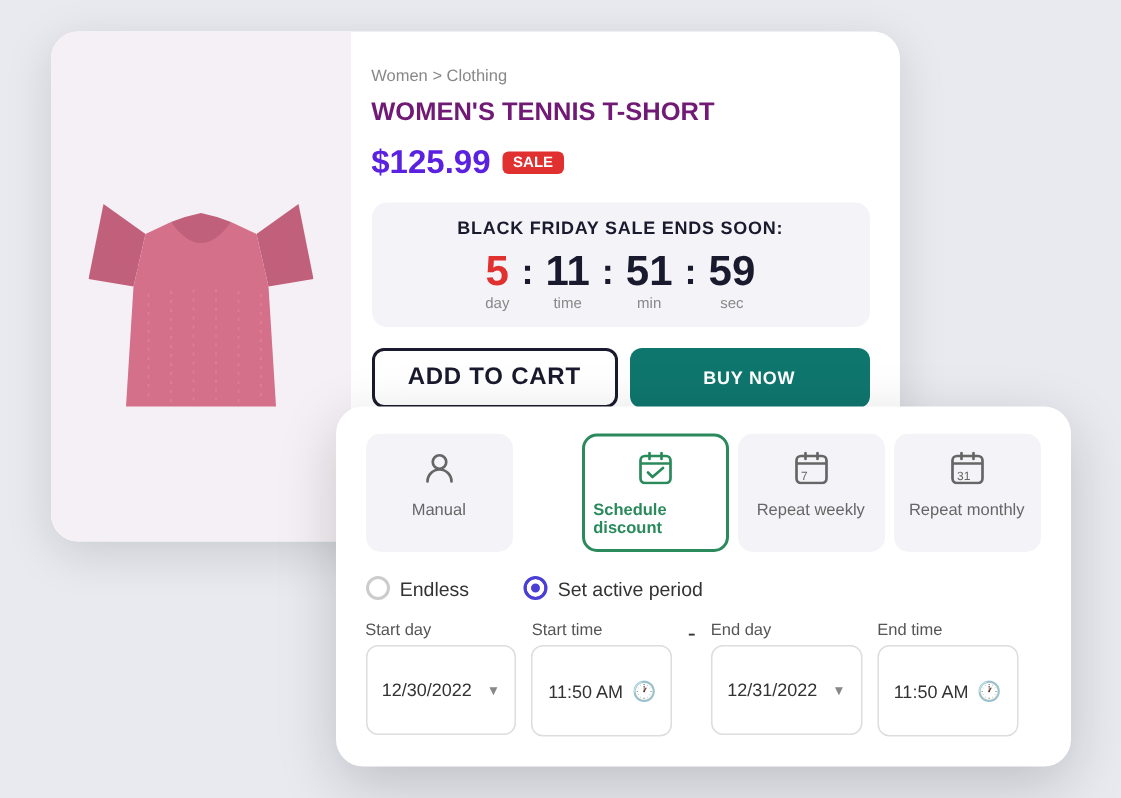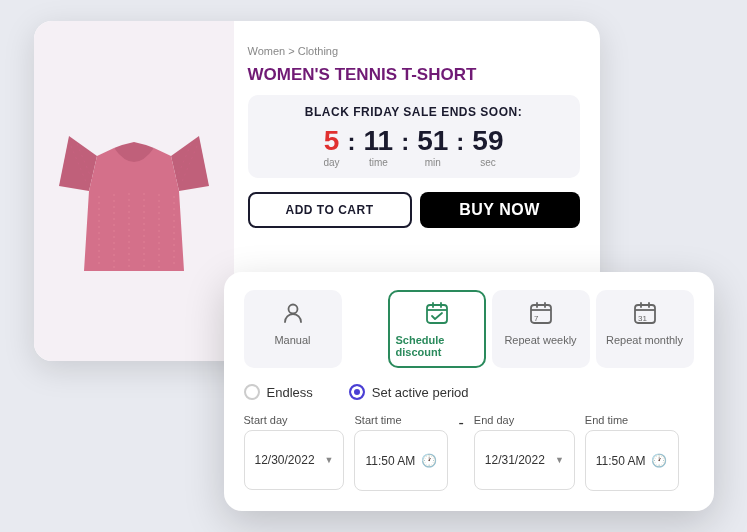--- a/index.html
+++ b/index.html
@@ -346,6 +346,10 @@
     <div class="product-info">
       <div class="breadcrumb">Women &gt; Clothing</div>
       <div class="product-title">WOMEN'S TENNIS T-SHORT</div>
+      <div class="price-row">
+        <span class="price">$125.99</span>
+        <span class="sale-badge">SALE</span>
+      </div>
       <div class="countdown-box">
         <div class="countdown-label">BLACK FRIDAY SALE ENDS SOON:</div>
         <div class="countdown-numbers">

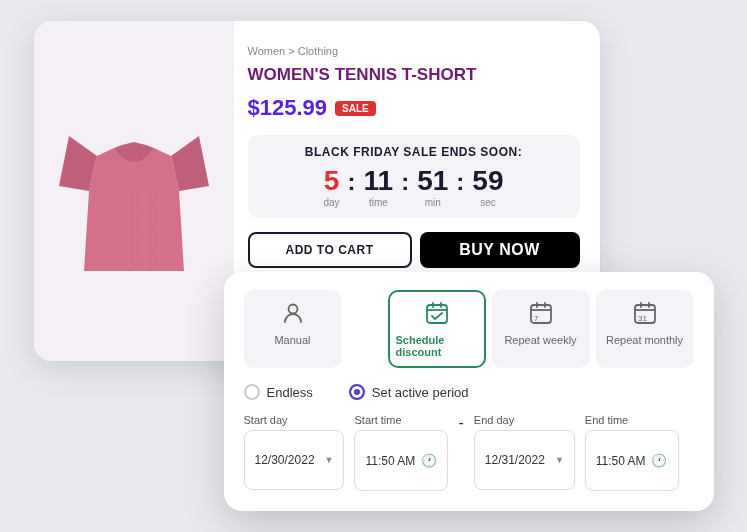--- a/index.html
+++ b/index.html
@@ -154,7 +154,7 @@
       border: 2px solid #1a1a2e;
       background: #fff;
       color: #1a1a2e;
-      font-size: 12px;
+      font-size: 16px;
       font-weight: 700;
       text-transform: uppercase;
       padding: 9px 8px;

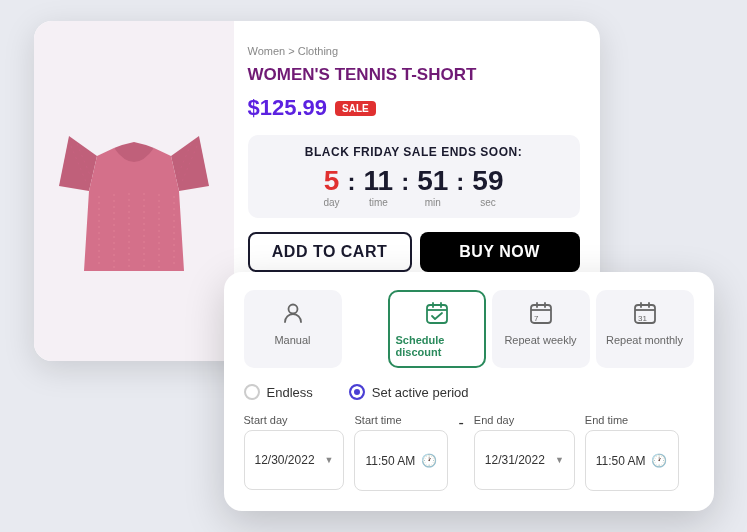--- a/index.html
+++ b/index.html
@@ -166,9 +166,9 @@
     .btn-buy-now {
       flex: 1;
       border: none;
-      background: #000000;
+      background: #0f766e;
       color: #fff;
-      font-size: 16px;
+      font-size: 12px;
       font-weight: 700;
       text-transform: uppercase;
       padding: 9px 8px;

